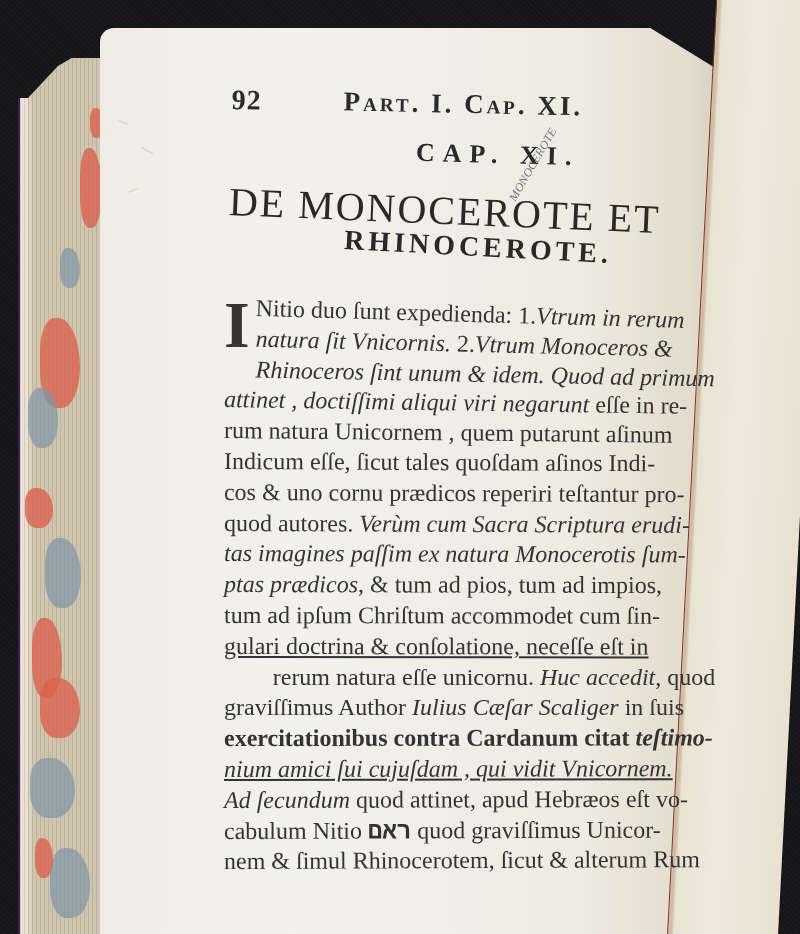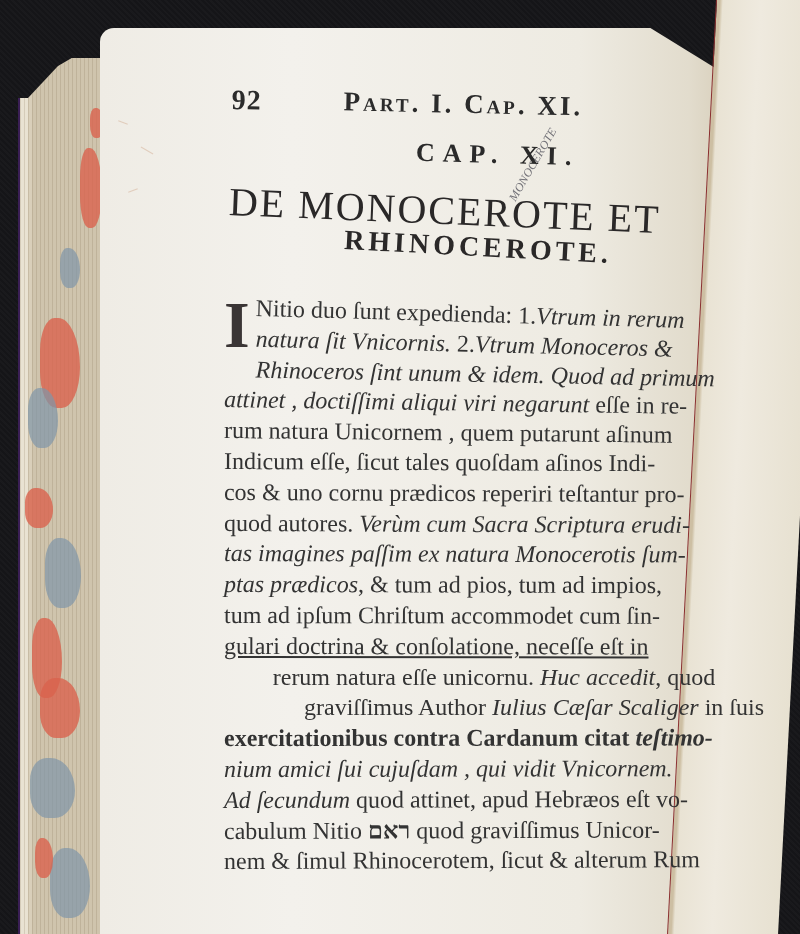--- a/index.html
+++ b/index.html
@@ -145,7 +145,7 @@
     <div class="line" style="transform: rotate(0.0999999deg);"><span>tum ad ipſum Chriſtum accommodet cum ſin-</span></div>
     <div class="line" style="transform: rotate(0.06deg); text-decoration: underline;"><span>gulari doctrina &amp; conſolatione,  neceſſe eſt in</span></div>
     <div class="line" style="transform: rotate(0.0199999deg); text-align: center;"><span>rerum natura eſſe unicornu.  </span><span class="it">Huc accedit</span><span>,  quod</span></div>
-    <div class="line" style="transform: rotate(-0.02deg); text-align: right;"><span>graviſſimus Author </span><span class="it">Iulius Cæſar Scaliger</span><span> in ſuis</span></div>
+    <div class="line" style="transform: rotate(-0.02deg);"><span>graviſſimus Author </span><span class="it">Iulius Cæſar Scaliger</span><span> in ſuis</span></div>
     <div class="line" style="transform: rotate(-0.06deg); font-weight: bold;"><span>exercitationibus contra Cardanum citat </span><span class="it">teſtimo-</span></div>
     <div class="line" style="transform: rotate(-0.1deg);"><span class="it">nium amici ſui cujuſdam ,  qui vidit Vnicornem.</span></div>
     <div class="line" style="transform: rotate(-0.14deg);"><span class="it">Ad ſecundum</span><span> quod attinet, apud Hebræos eſt vo-</span></div>

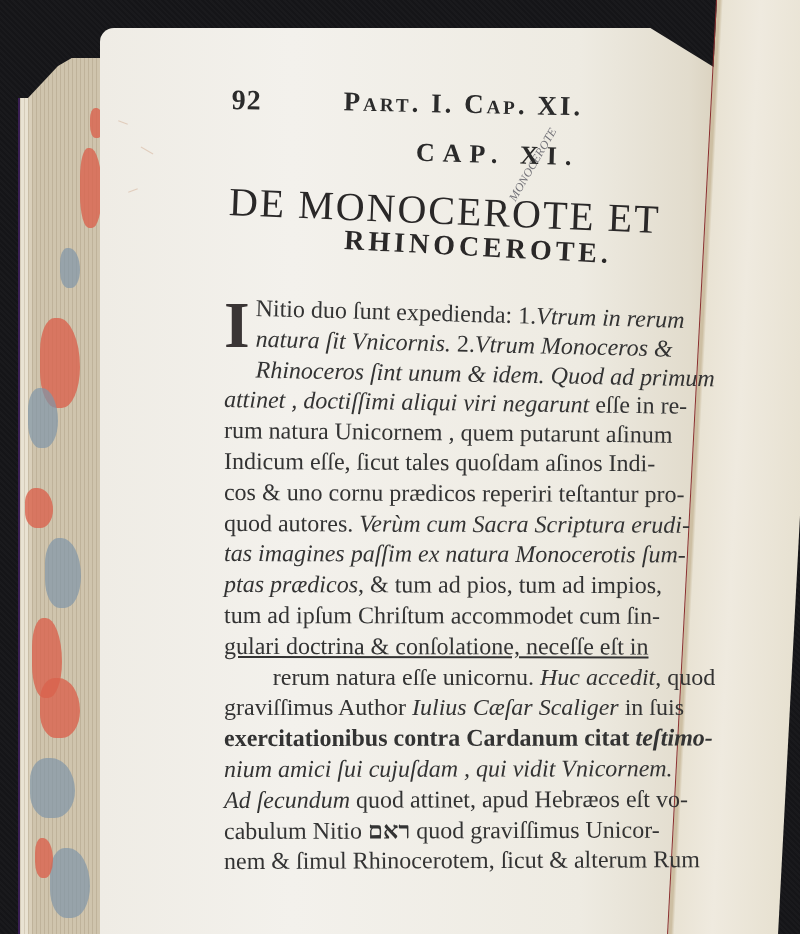--- a/index.html
+++ b/index.html
@@ -147,7 +147,7 @@
     <div class="line" style="transform: rotate(0.0199999deg); text-align: center;"><span>rerum natura eſſe unicornu.  </span><span class="it">Huc accedit</span><span>,  quod</span></div>
     <div class="line" style="transform: rotate(-0.02deg);"><span>graviſſimus Author </span><span class="it">Iulius Cæſar Scaliger</span><span> in ſuis</span></div>
     <div class="line" style="transform: rotate(-0.06deg); font-weight: bold;"><span>exercitationibus contra Cardanum citat </span><span class="it">teſtimo-</span></div>
-    <div class="line" style="transform: rotate(-0.1deg);"><span class="it">nium amici ſui cujuſdam ,  qui vidit Vnicornem.</span></div>
+    <div class="line" style="transform: rotate(-0.1deg); text-decoration: underline;"><span class="it">nium amici ſui cujuſdam ,  qui vidit Vnicornem.</span></div>
     <div class="line" style="transform: rotate(-0.14deg);"><span class="it">Ad ſecundum</span><span> quod attinet, apud Hebræos eſt vo-</span></div>
     <div class="line" style="transform: rotate(-0.18deg);"><span>cabulum Nitio </span><span class="heb">ראם</span><span> quod graviſſimus Unicor-</span></div>
     <div class="line" style="transform: rotate(-0.22deg);"><span>nem &amp; ſimul Rhinocerotem, ſicut &amp; alterum Rum</span></div>

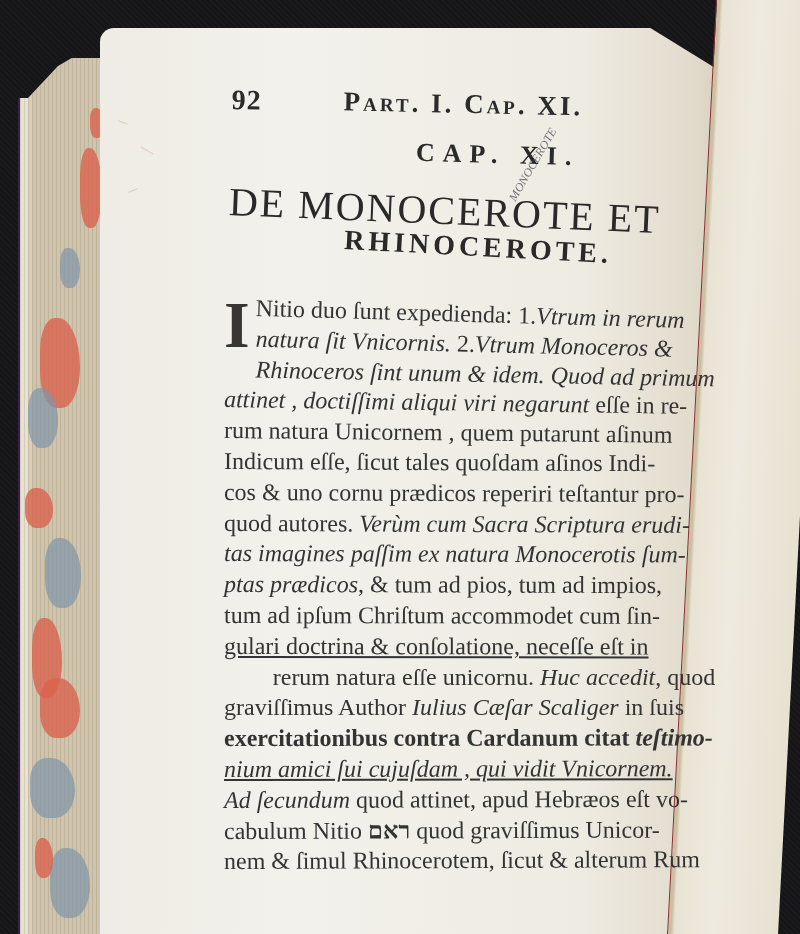--- a/index.html
+++ b/index.html
@@ -85,7 +85,7 @@
     float:left; font-size:66px; line-height:58px; margin:4px 6px 0 0; color:#3a3535; font-weight:bold;
   }
   .it { font-style:italic; }
-  .heb { font-family:Liberation Serif, serif; font-weight:bold;text-align:center; }
+  .heb { font-family:Liberation Mono, monospace; font-weight:bold;text-align:center; }
   .fiber { position:absolute; height:1px; background:#d7b7a0; opacity:.6; }
 </style>
 </head>

